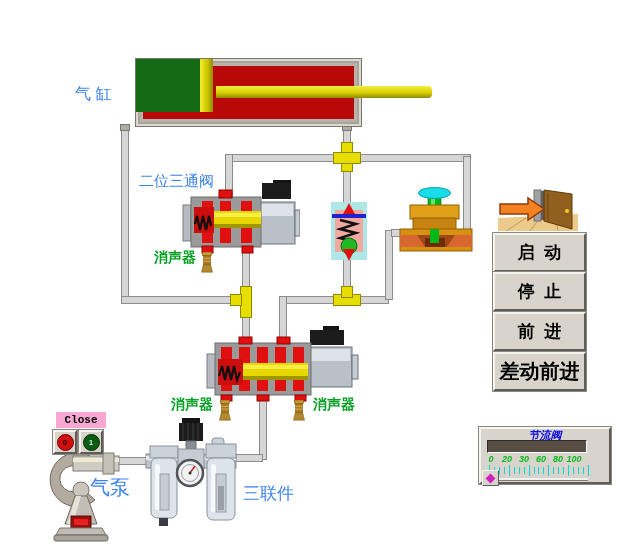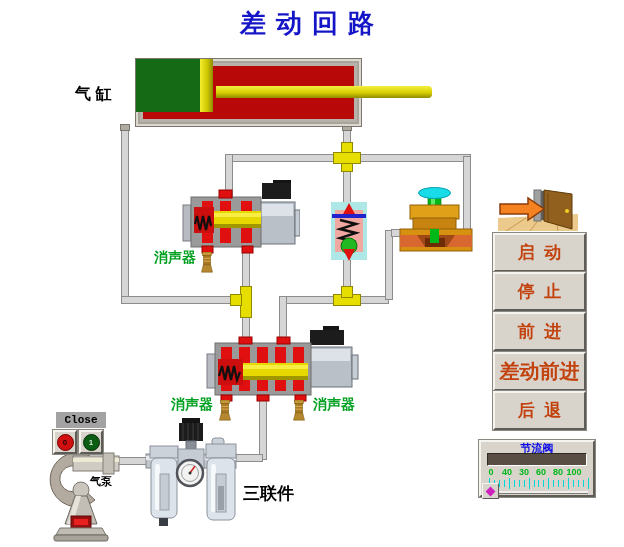--- a/index.html
+++ b/index.html
@@ -65,7 +65,6 @@
 
 <div id="stage">
 
-  <div class="abs" id="title">差动回路</div>
 
   <div class="pipe" style="left:121px;top:128px;width:8px;height:170px"></div>
   <div class="pipe" style="left:121px;top:296px;width:113px;height:8px"></div>

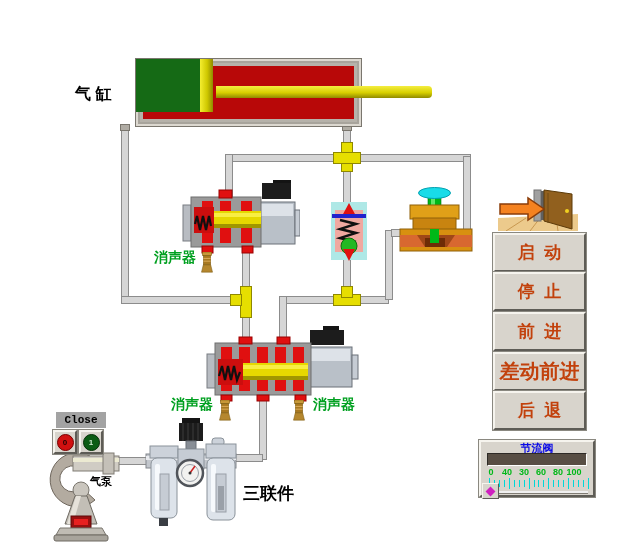--- a/index.html
+++ b/index.html
@@ -9,7 +9,7 @@
   
   #title{left:0;top:6px;width:100%;text-align:center;font-size:26px;font-weight:bold;
          color:#1515c8;letter-spacing:10px;white-space:pre;}
-  .lbl-blue{color:#000000;font-weight:bold;font-size:15px;white-space:pre;}
+  .lbl-blue{color:#3b82f6;font-weight:normal;font-size:15px;white-space:pre;}
   .lbl-green{color:#00a020;font-weight:bold;font-size:14px;white-space:pre;}
   
   .pipe{position:absolute;background:#d6d6d6;border:1px solid #8c8c8c;box-sizing:border-box;z-index:1;}

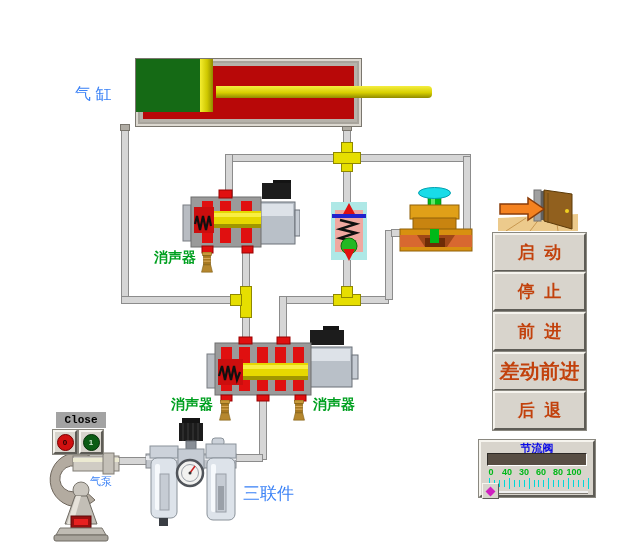--- a/index.html
+++ b/index.html
@@ -122,6 +122,7 @@
     <rect x="16" y="27" width="20" height="26" fill="#cc0e0e"></rect>
     <polyline points="17,44 19,36 22,50 25,36 28,50 31,36 33,46" fill="none" stroke="#101010" stroke-width="2.2"></polyline>
   </svg>
+  <div class="abs lbl-blue lblz" style="left:139px;top:172px">二位三通阀</div>
 
   <svg class="comp" style="left:330px;top:202px" width="38" height="60" viewBox="0 0 38 60">
     <rect x="1" y="0" width="36" height="58" fill="#aee8e6"></rect>

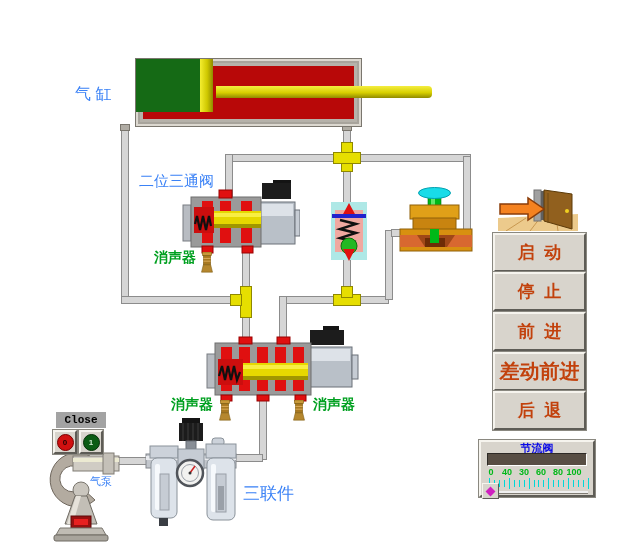--- a/index.html
+++ b/index.html
@@ -29,7 +29,7 @@
   
   .hmi-btn{position:absolute;left:493px;width:89px;height:35px;background:#d8d4cc;
            border:2px solid;border-color:#f6f4ee #5e5c56 #5e5c56 #f6f4ee;
-           box-shadow:0 0 0 1px #8a8880;color:#c2410c;font-weight:bold;font-size:17px;
+           box-shadow:0 0 0 1px #8a8880;color:#000000;font-weight:bold;font-size:17px;
            display:flex;align-items:center;justify-content:center;white-space:pre;cursor:pointer;z-index:5;}
   
   #close-btn{left:56px;top:412px;width:50px;height:16px;background:#a3a3a3;color:#000;

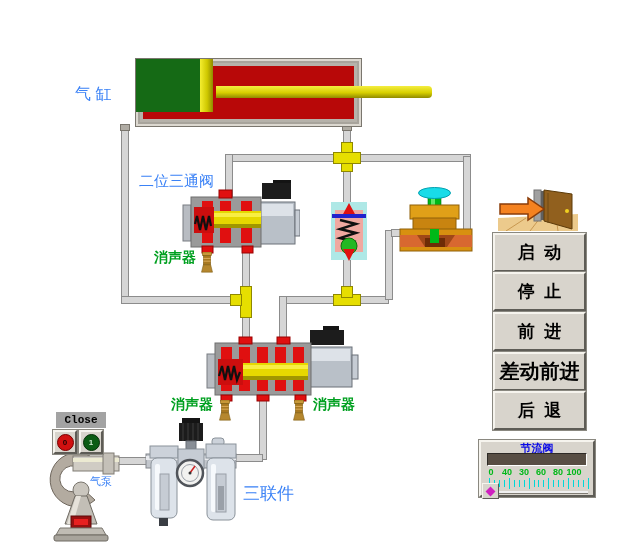--- a/index.html
+++ b/index.html
@@ -32,7 +32,7 @@
            box-shadow:0 0 0 1px #8a8880;color:#000000;font-weight:bold;font-size:17px;
            display:flex;align-items:center;justify-content:center;white-space:pre;cursor:pointer;z-index:5;}
   
-  #close-btn{left:56px;top:412px;width:50px;height:16px;background:#a3a3a3;color:#000;
+  #close-btn{left:56px;top:412px;width:50px;height:16px;background:#f9a8d4;color:#000;
              font-family:"Liberation Mono",monospace;font-size:11px;font-weight:bold;
              display:flex;align-items:center;justify-content:center;z-index:5;cursor:pointer;}
   .ind-btn{position:absolute;top:430px;width:24px;height:24px;background:#d8d4cc;

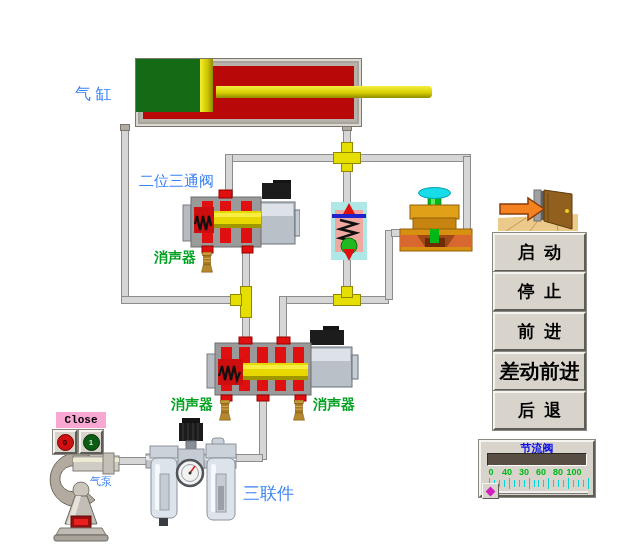--- a/index.html
+++ b/index.html
@@ -266,7 +266,6 @@
   <div class="hmi-btn" style="top:312px">前  进</div>
   <div class="hmi-btn" style="top:272px">停  止</div>
   <div class="hmi-btn" style="top:352px;font-size:20px">差动前进</div>
-  <div class="hmi-btn" style="top:391px">后  退</div>
 
   <div class="abs" id="thr">
     <div class="tl">节流阀</div>

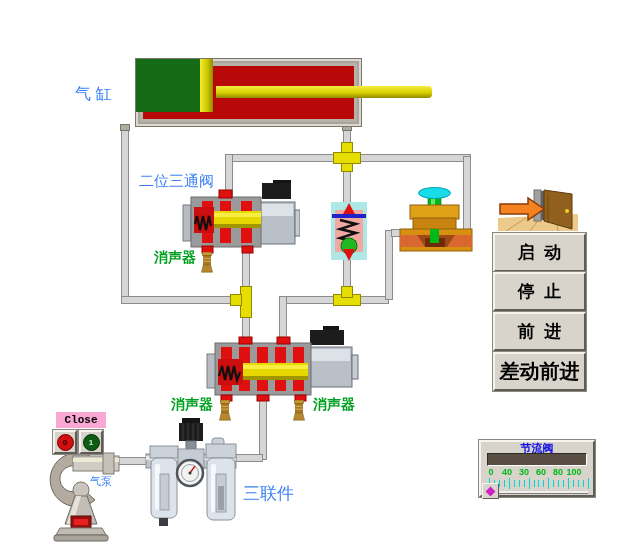--- a/index.html
+++ b/index.html
@@ -41,9 +41,9 @@
   .ind-circ{width:15px;height:15px;border-radius:50%;display:flex;align-items:center;justify-content:center;
             font-size:8px;font-weight:bold;color:rgba(0,0,0,0.85);}
   
-  #thr{left:479px;top:440px;width:116px;height:57px;background:#d8d4cc;
+  #thr{left:479px;top:427px;width:132px;height:57px;background:#d8d4cc;
        border:2px solid;border-color:#f6f4ee #5e5c56 #5e5c56 #f6f4ee;box-shadow:0 0 0 1px #8a8880;
-       box-sizing:border-box;z-index:5;}
+       box-sizing:border-box;z-index:5;font-style:italic;}
   #thr .tl{position:absolute;left:0;top:-1px;width:100%;text-align:center;color:#0a0ae6;
            font-size:11px;font-weight:bold;}
   #thr .disp{position:absolute;left:6px;top:11px;width:100px;height:13px;background:#584e44;

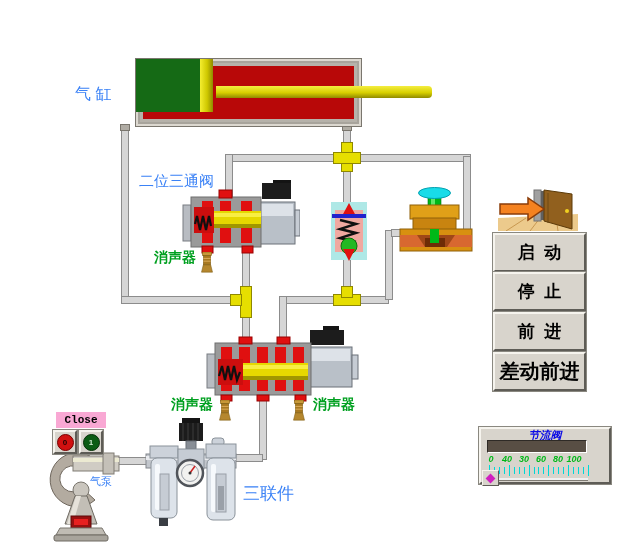--- a/index.html
+++ b/index.html
@@ -271,7 +271,7 @@
     <div class="tl">节流阀</div>
     <div class="disp"></div>
     <span class="num" style="left:10px">0</span>
-    <span class="num" style="left:26px">40</span>
+    <span class="num" style="left:26px">20</span>
     <span class="num" style="left:43px">30</span>
     <span class="num" style="left:60px">60</span>
     <span class="num" style="left:77px">80</span>

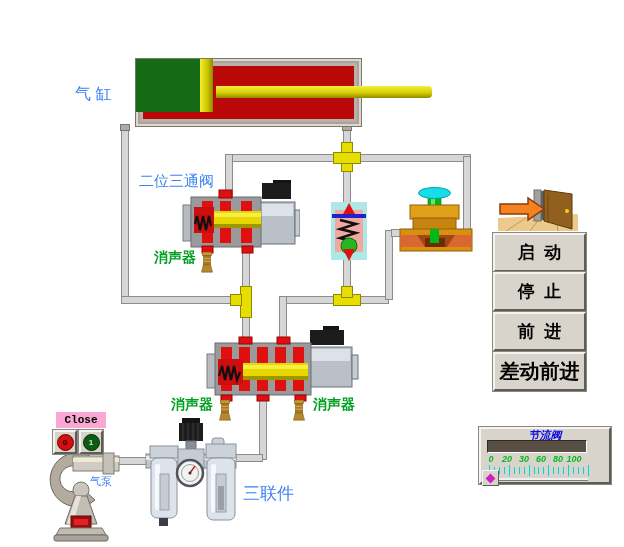--- a/index.html
+++ b/index.html
@@ -211,7 +211,7 @@
     <polygon points="20,80 62,80 66,87 16,87" fill="#c0bcb4" stroke="#7a766e"></polygon>
     <rect x="14" y="87" width="54" height="6" rx="2" fill="#a8a49c" stroke="#6e6a62"></rect>
   </svg>
-  <div class="abs lbl-blue lblz" style="left:90px;top:474px;font-size:11px">气泵</div>
+  <div class="abs lbl-blue lblz" style="left:90px;top:474px;font-size:20px">气泵</div>
 
   <svg class="comp" style="left:142px;top:416px" width="98" height="114" viewBox="0 0 98 114">
     <rect x="4" y="38" width="90" height="14" fill="#c2c6cc" stroke="#82868c"></rect>

